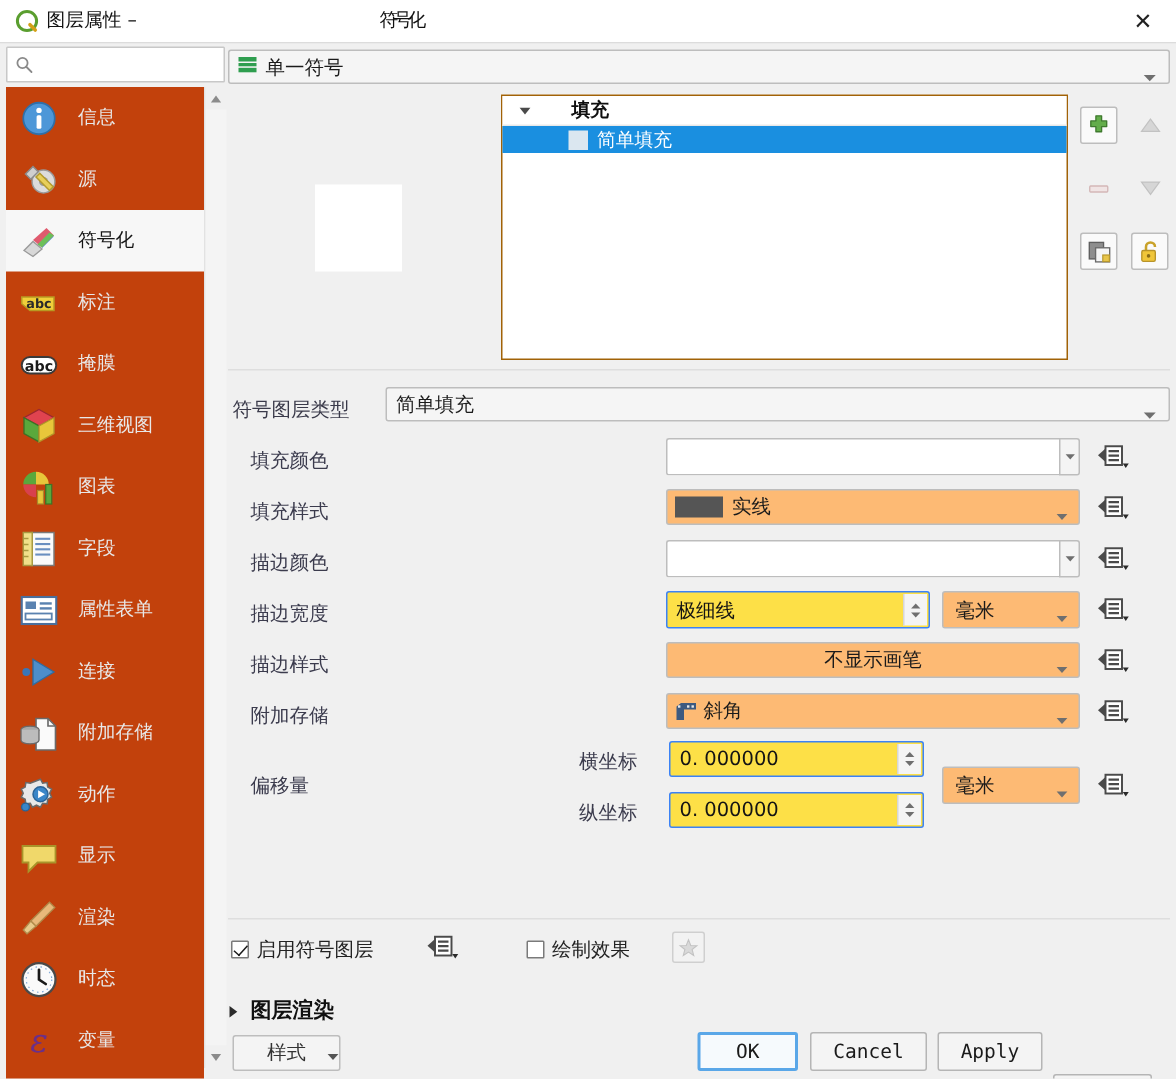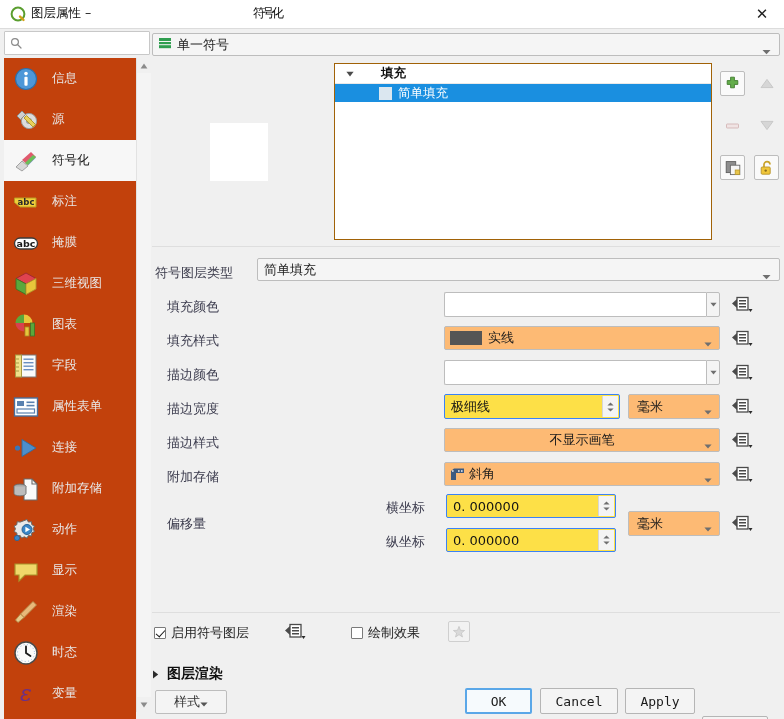--- a/index.html
+++ b/index.html
@@ -164,7 +164,7 @@
   .stylebtn{
     position:absolute;left:155px;top:690px;width:72px;height:24px;box-sizing:border-box;
     background:#f4f4f4;border:1px solid #bdbdbd;border-radius:2px;
-    display:flex;align-items:center;justify-content:center;gap:0;
+    display:flex;align-items:center;justify-content:flex-end;gap:14px;
   }
   .stylebtn .t{font-size:13px;color:#333;}
 

